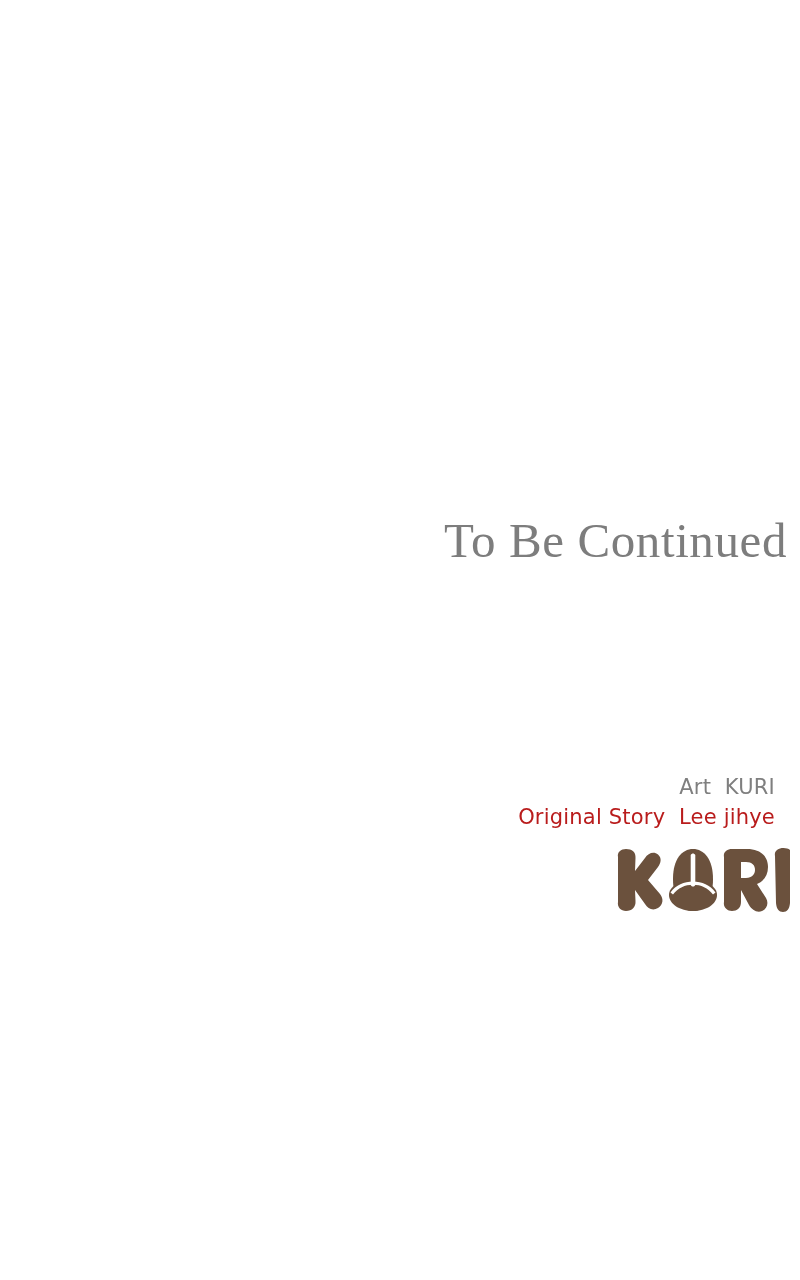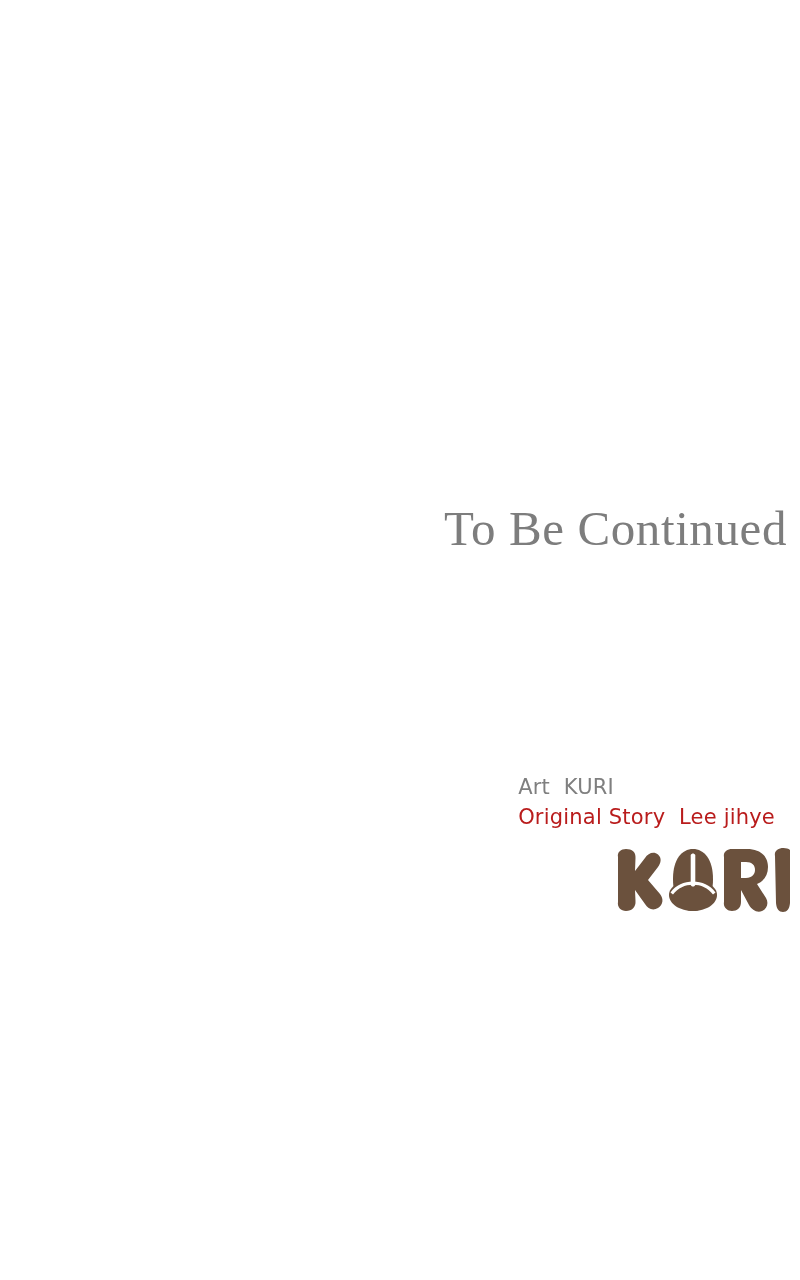--- a/index.html
+++ b/index.html
@@ -20,7 +20,7 @@
   .tbc {
     position: absolute;
     right: 13px;
-    top: 504px;
+    top: 516px;
     font-family: "Liberation Serif", "DejaVu Serif", serif;
     font-size: 49px;
     font-weight: 400;

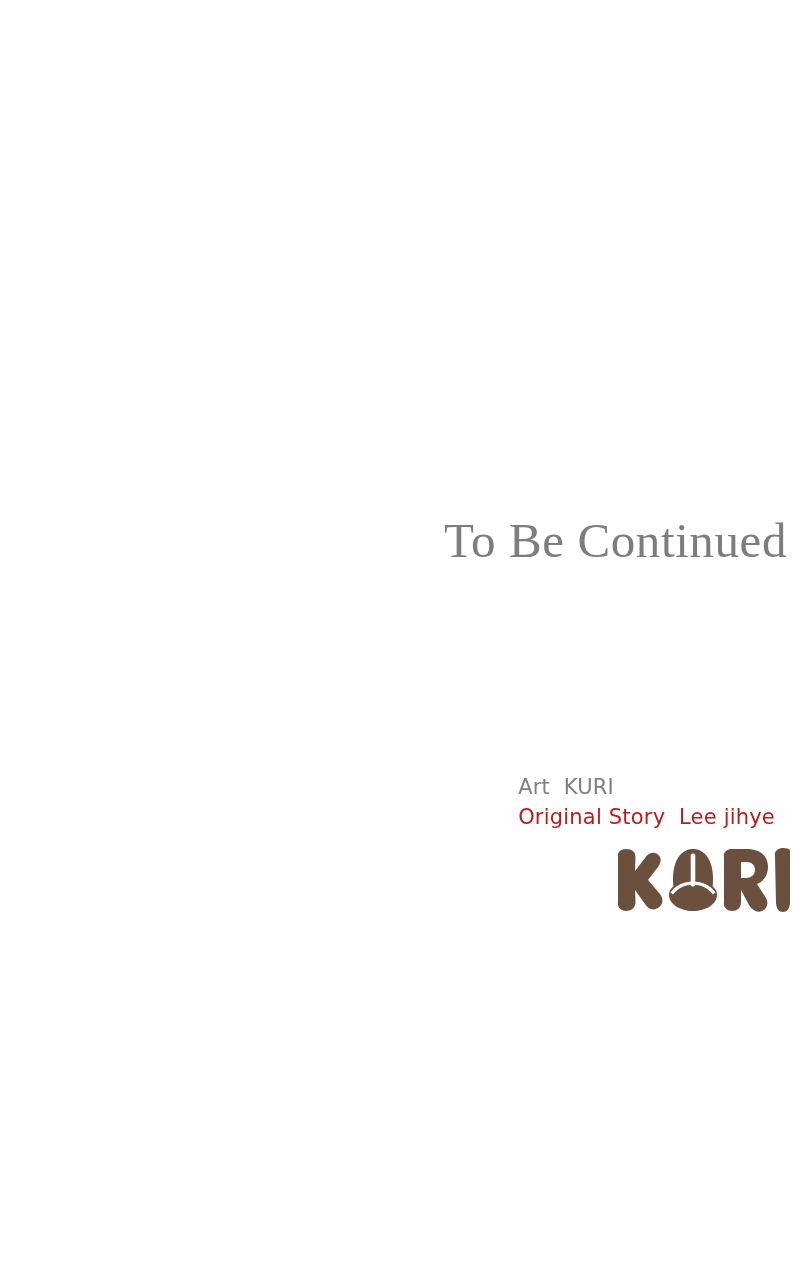--- a/index.html
+++ b/index.html
@@ -35,6 +35,7 @@
     position: absolute;
     right: 25px;
     top: 772px;
+    text-align: right;
     line-height: 30px;
   }
   .credit-line {

